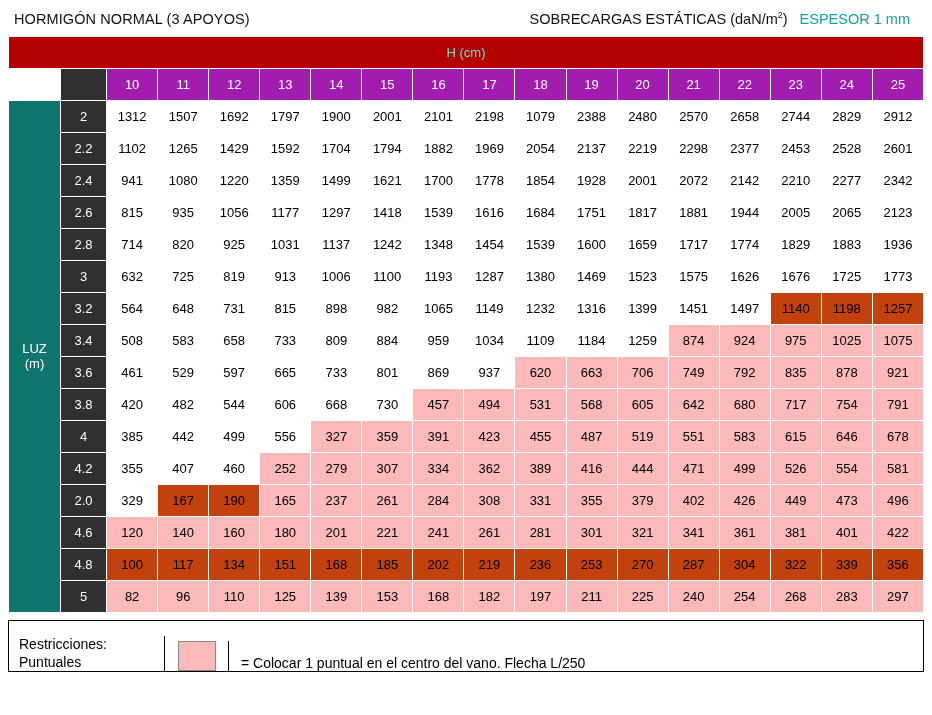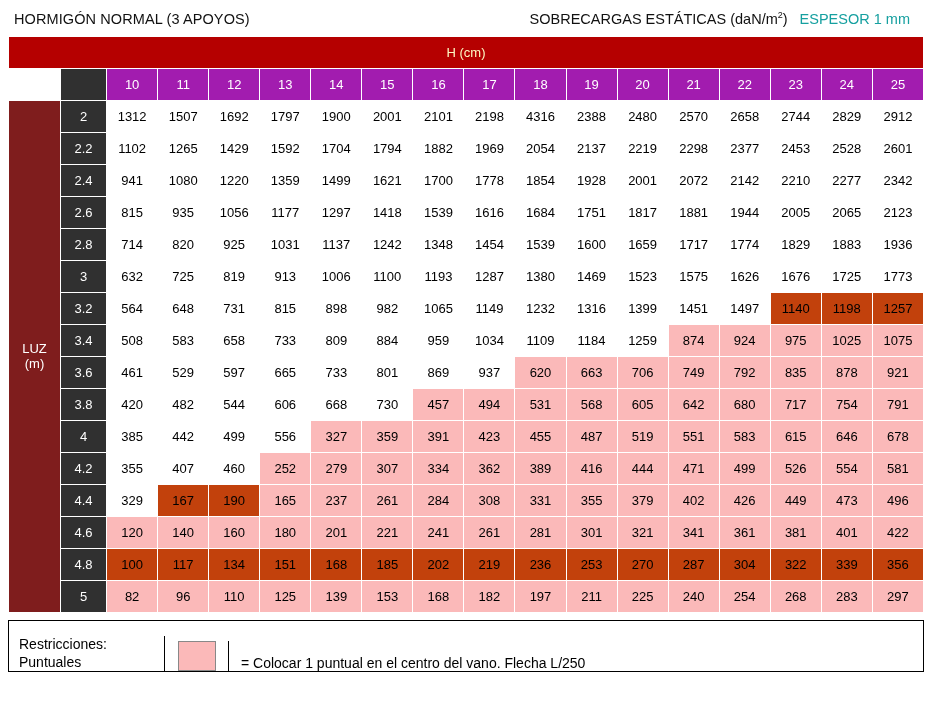--- a/index.html
+++ b/index.html
@@ -70,7 +70,7 @@
   }
   .band-title {
     background: #b50000;
-    color: #fef9c3;
+    color: #5eead4;
     font-weight: bold;
     font-size: 15px;
     height: 28px;

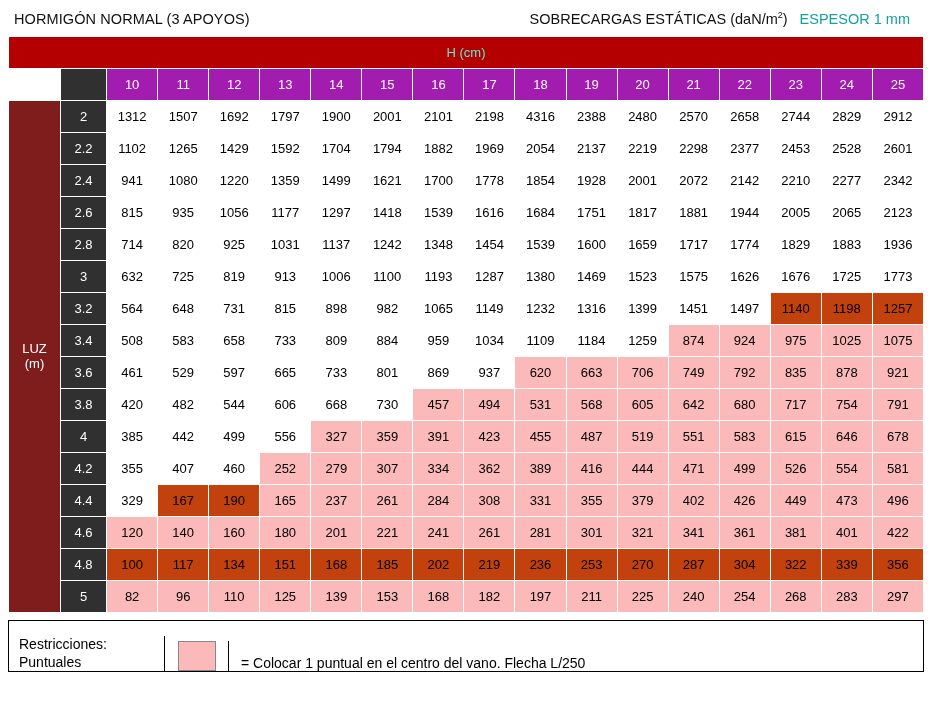--- a/index.html
+++ b/index.html
@@ -223,7 +223,7 @@
           <td class="cell">2001</td>
           <td class="cell">2101</td>
           <td class="cell">2198</td>
-          <td class="cell">4316</td>
+          <td class="cell">1079</td>
           <td class="cell">2388</td>
           <td class="cell">2480</td>
           <td class="cell">2570</td>

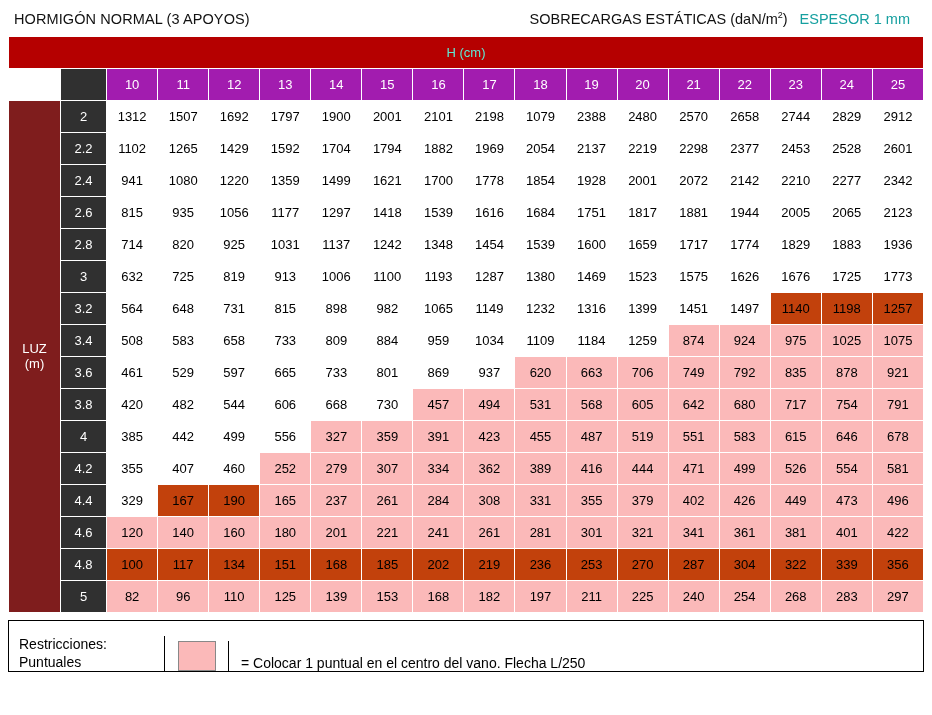--- a/index.html
+++ b/index.html
@@ -92,7 +92,7 @@
     height: 28px;
   }
   .luz-label {
-    background: #7f1d1d;
+    background: #0f766e;
     color: #ffffff;
     font-weight: bold;
     font-size: 14px;

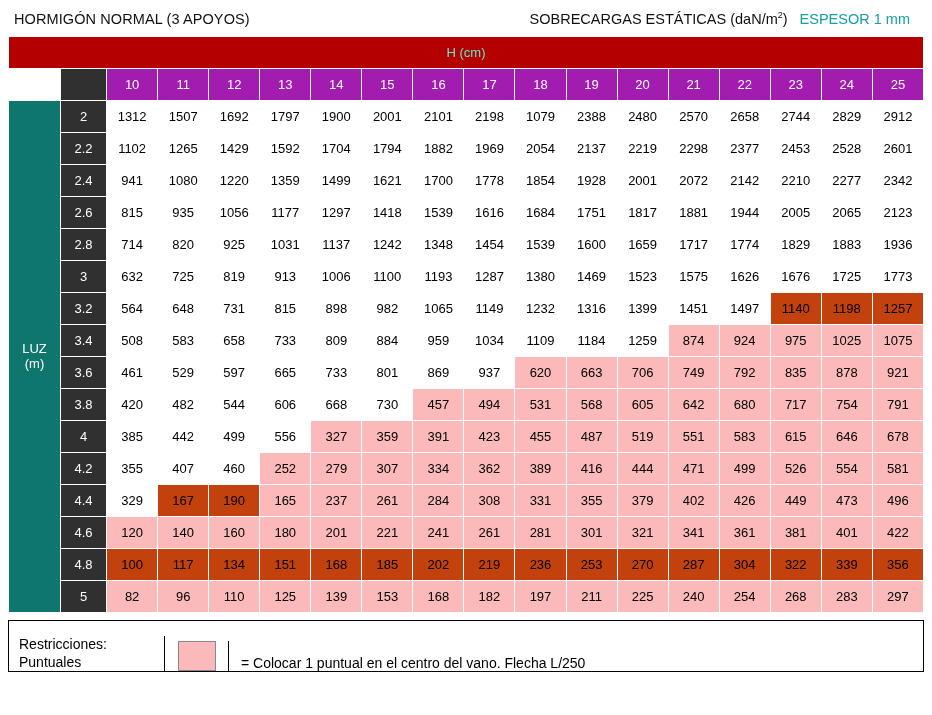--- a/index.html
+++ b/index.html
@@ -442,7 +442,7 @@
           <td class="cell pink">581</td>
         </tr>
         <tr>
-          <td class="rowhead">4.4</td>
+          <td class="rowhead">2.0</td>
           <td class="cell">329</td>
           <td class="cell lightpink">167</td>
           <td class="cell lightpink">190</td>

